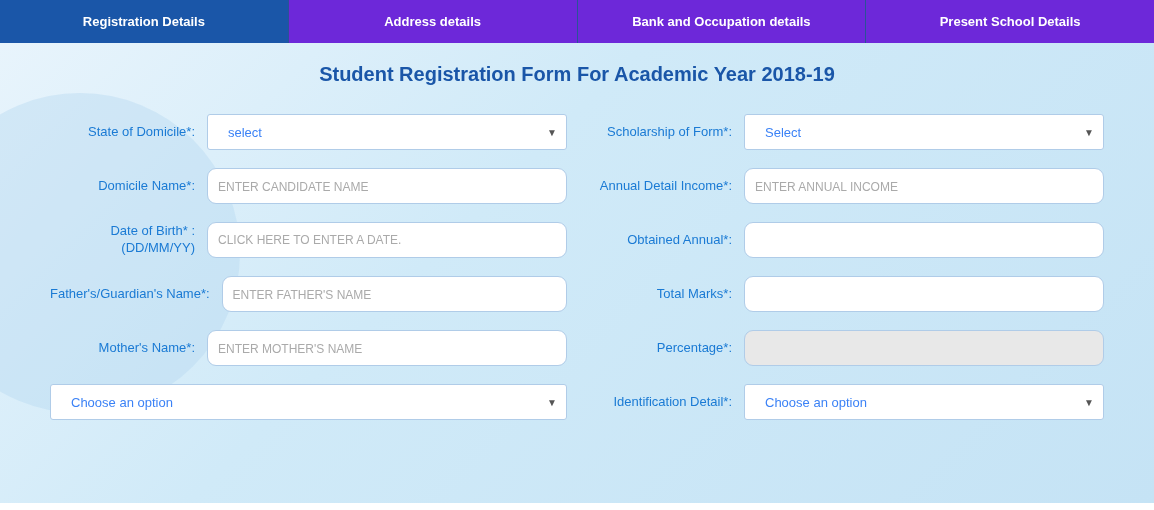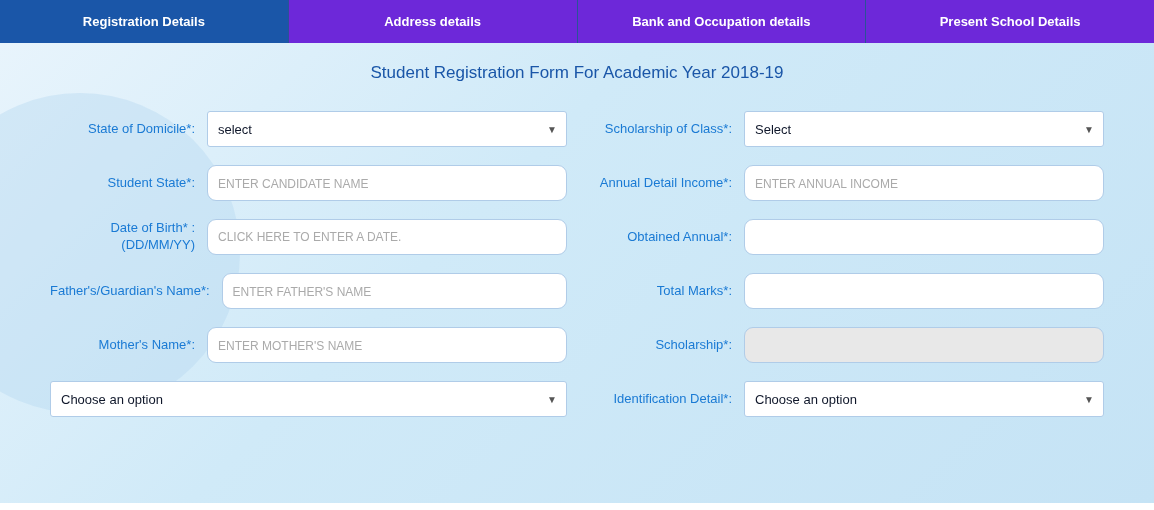--- a/index.html
+++ b/index.html
@@ -51,8 +51,8 @@
     .form-title {
       text-align: center;
       color: #1a56a8;
-      font-size: 17px;
-      font-weight: normal;
+      font-size: 20px;
+      font-weight: bold;
       margin-bottom: 28px;
     }
 

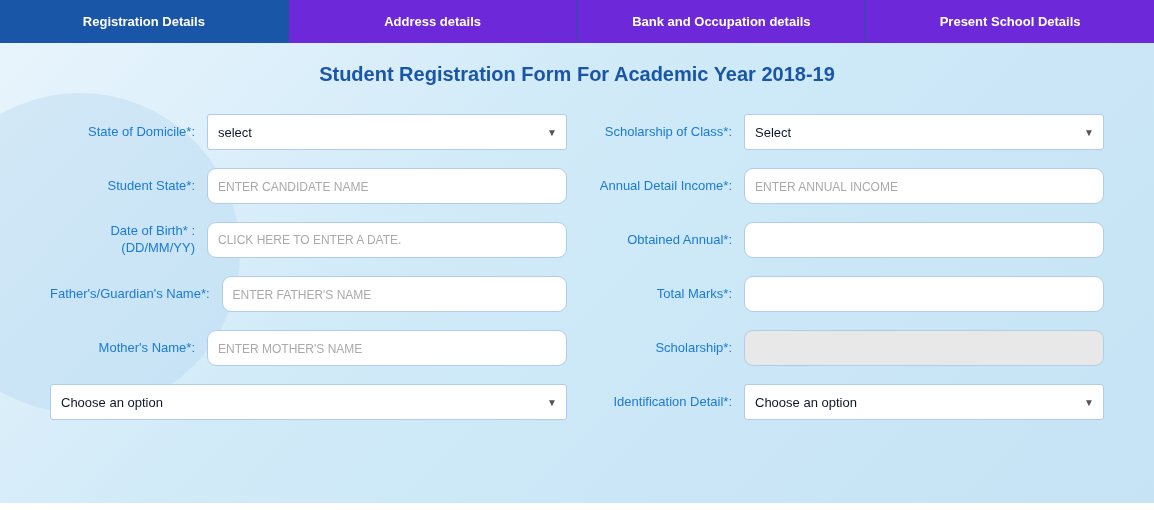--- a/index.html
+++ b/index.html
@@ -111,9 +111,9 @@
       height: 36px;
       border: 1px solid #b0cce8;
       border-radius: 3px;
-      padding: 0 30px 0 10px;
-      font-size: 13px;
-      color: #0f172a;
+      padding: 0 30px 0 20px;
+      font-size: 13px;
+      color: #3b82f6;
       background: #fff;
       appearance: none;
       -webkit-appearance: none;

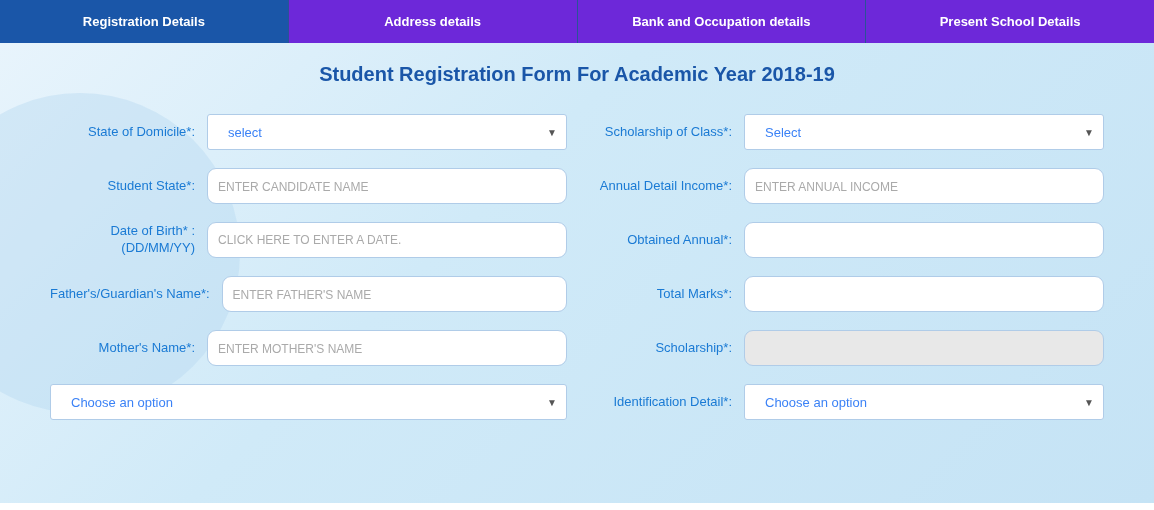--- a/index.html
+++ b/index.html
@@ -206,7 +206,7 @@
     <div>
 
       <div class="form-row">
-        <label class="form-label">Scholarship of Class*:</label>
+        <label class="form-label">Scholarship of Form*:</label>
         <div class="form-select-wrapper">
           <select class="form-select">
             <option>Select</option>

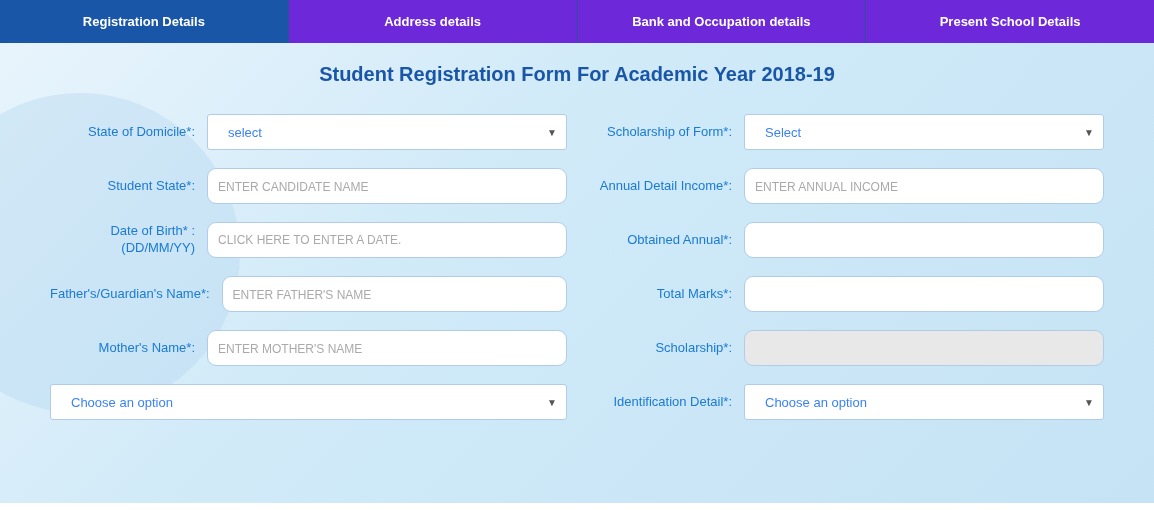--- a/index.html
+++ b/index.html
@@ -173,7 +173,7 @@
       </div>
 
       <div class="form-row">
-        <label class="form-label">Student State*:</label>
+        <label class="form-label">Domicile Name*:</label>
         <input class="form-control" type="text" placeholder="ENTER CANDIDATE NAME" style="">
       </div>
 

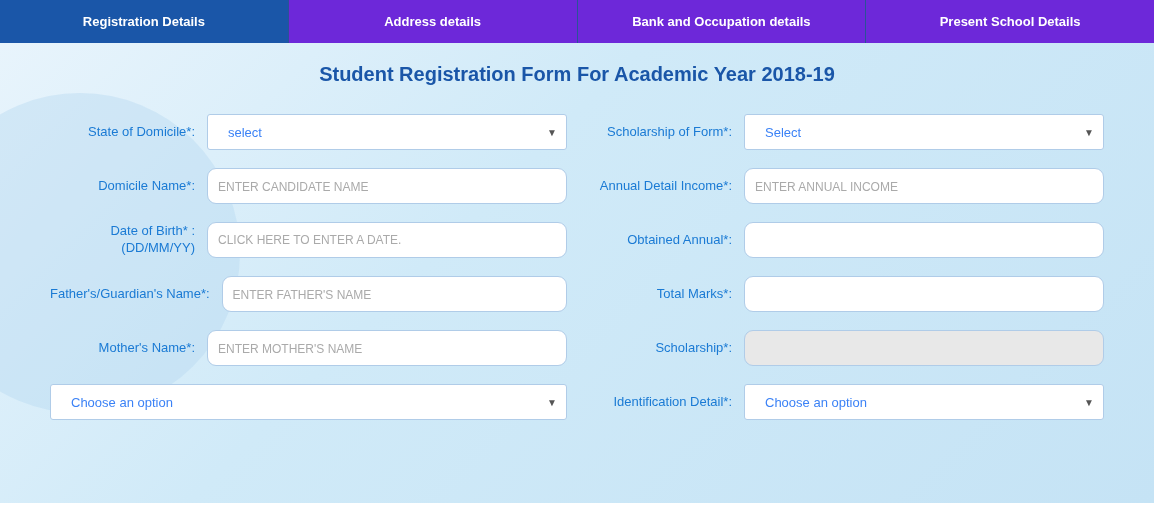--- a/index.html
+++ b/index.html
@@ -230,7 +230,7 @@
       </div>
 
       <div class="form-row">
-        <label class="form-label">Scholarship*:</label>
+        <label class="form-label">Percentage*:</label>
         <input class="form-control percentage" type="text" disabled="" style="">
       </div>
 

